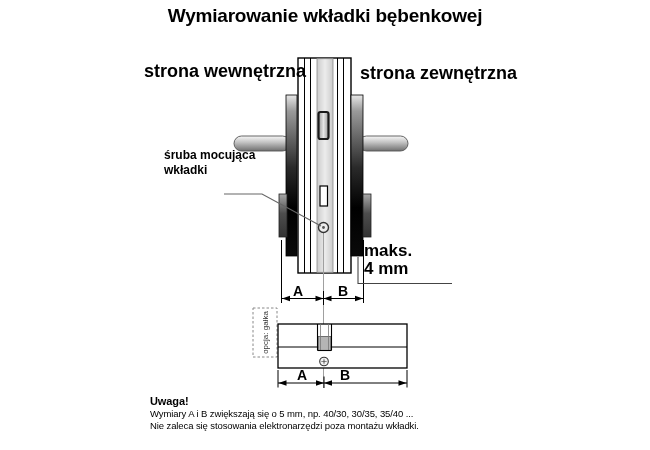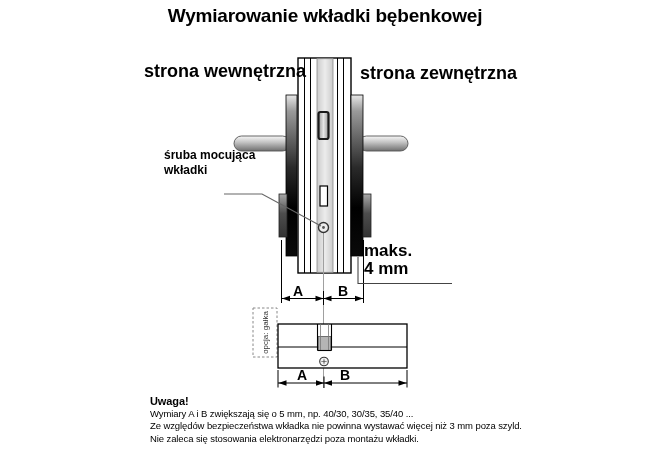--- a/index.html
+++ b/index.html
@@ -186,7 +186,6 @@
   <div class="abs" id="notes">
     <div class="heading">Uwaga!</div>
     <div class="note-line">Wymiary A i B zwiększają się o 5 mm, np. 40/30, 30/35, 35/40 ...</div>
-    <div class="note-line">Ze względów bezpieczeństwa wkładka nie powinna wystawać więcej niż 3 mm poza szyld.</div>
     <div class="note-line">Nie zaleca się stosowania elektronarzędzi poza montażu wkładki.</div>
   </div>
 

